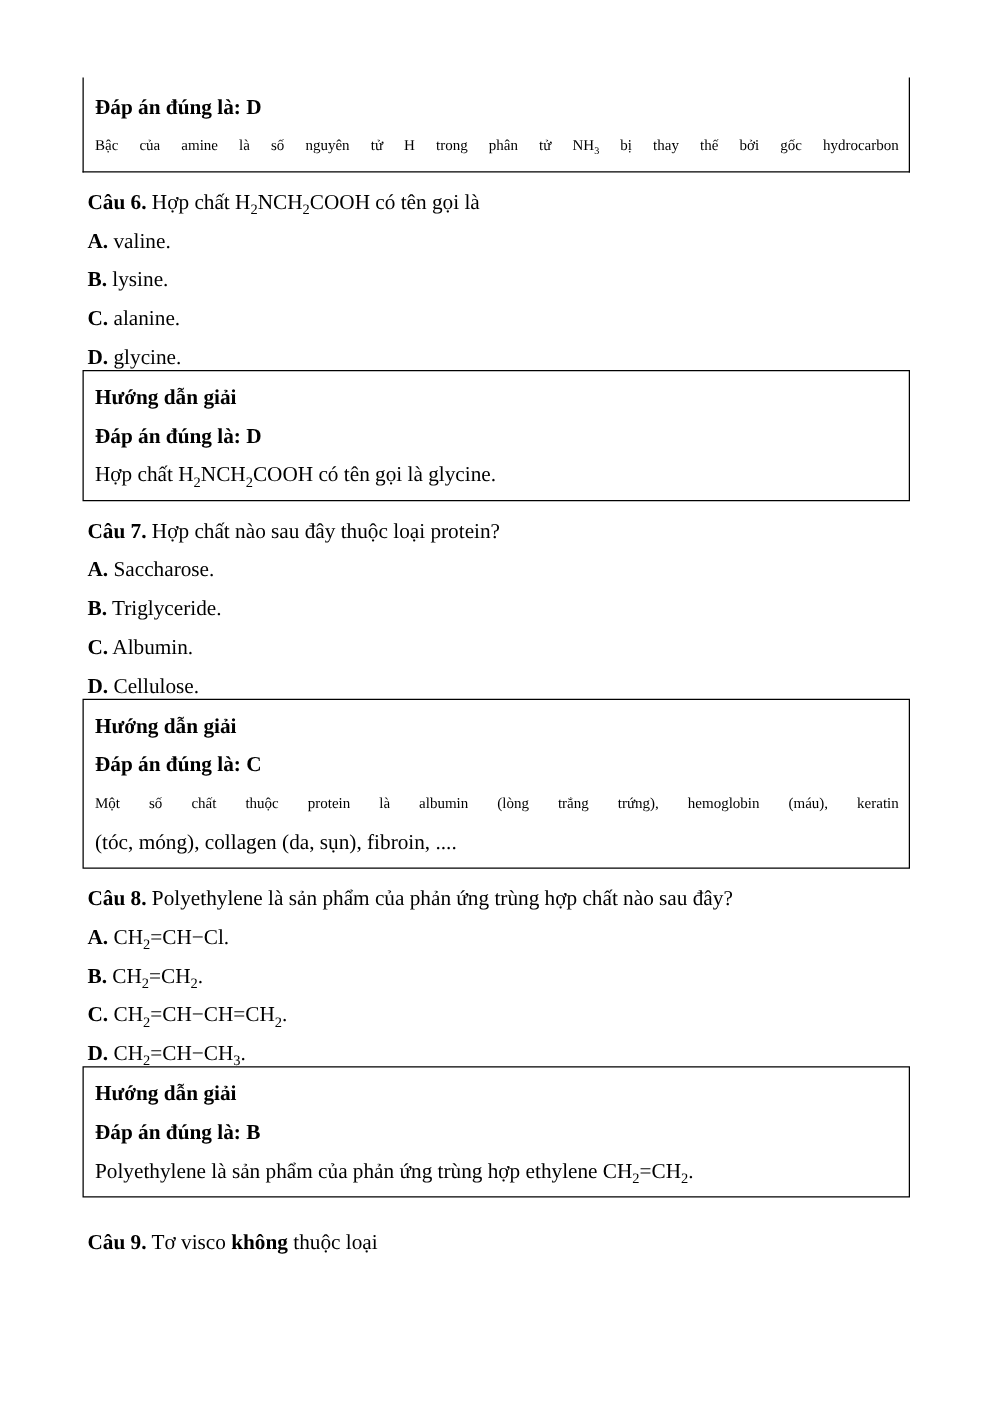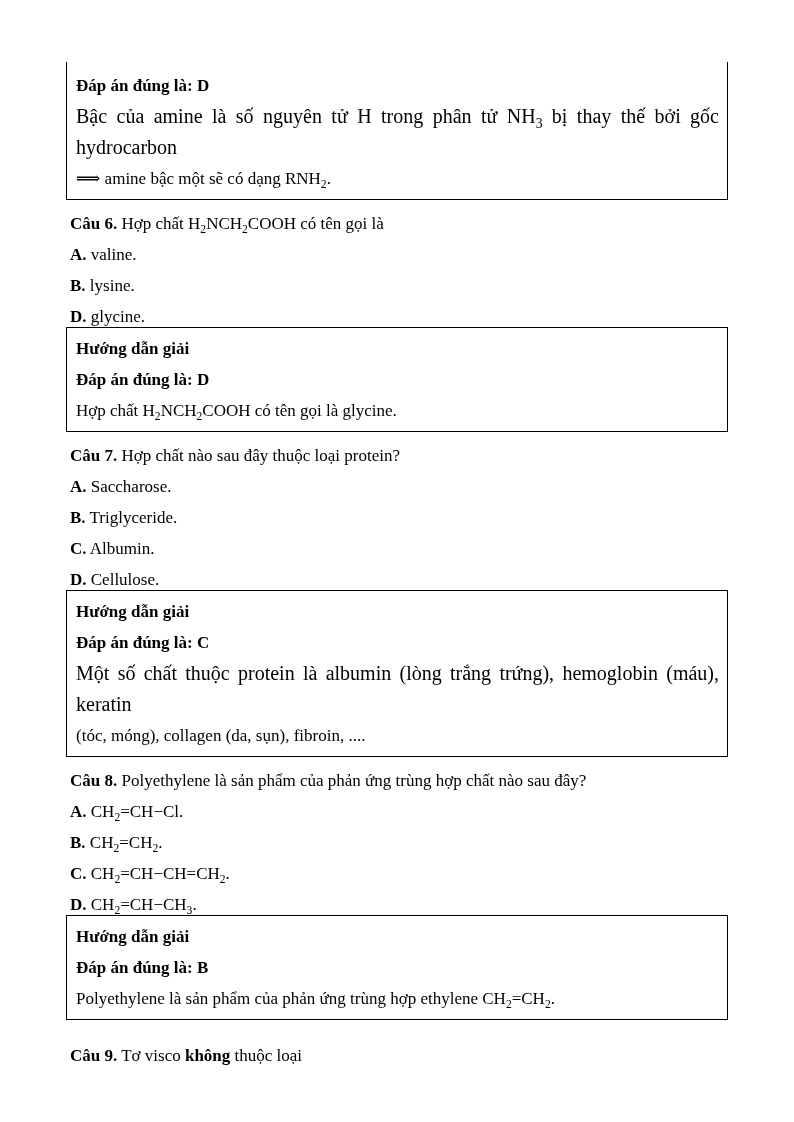--- a/index.html
+++ b/index.html
@@ -27,7 +27,7 @@
   .just {
     text-align: justify;
     text-align-last: justify;
-    font-size: 20px;
+    font-size: 12px;
   }
   sub { font-size: 68%; line-height: 0; }
 </style>

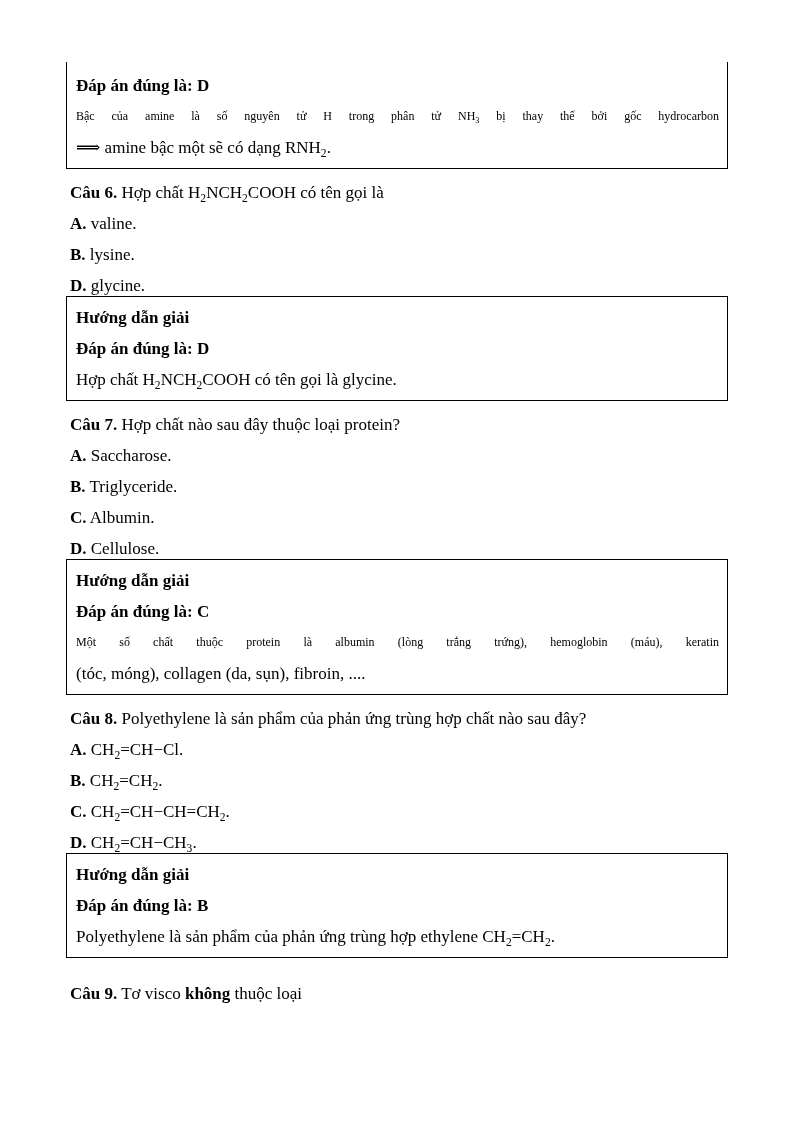--- a/index.html
+++ b/index.html
@@ -39,7 +39,6 @@
   <div class="box cut-top">
     <div class="line bold">Đáp án đúng là: D</div>
     <div class="line just">Bậc của amine là số nguyên tử H trong phân tử NH<sub>3</sub> bị thay thế bởi gốc hydrocarbon</div>
-    <div class="line">⟹ amine bậc một sẽ có dạng RNH<sub>2</sub>.</div>
   </div>
 
   <div class="qblock">

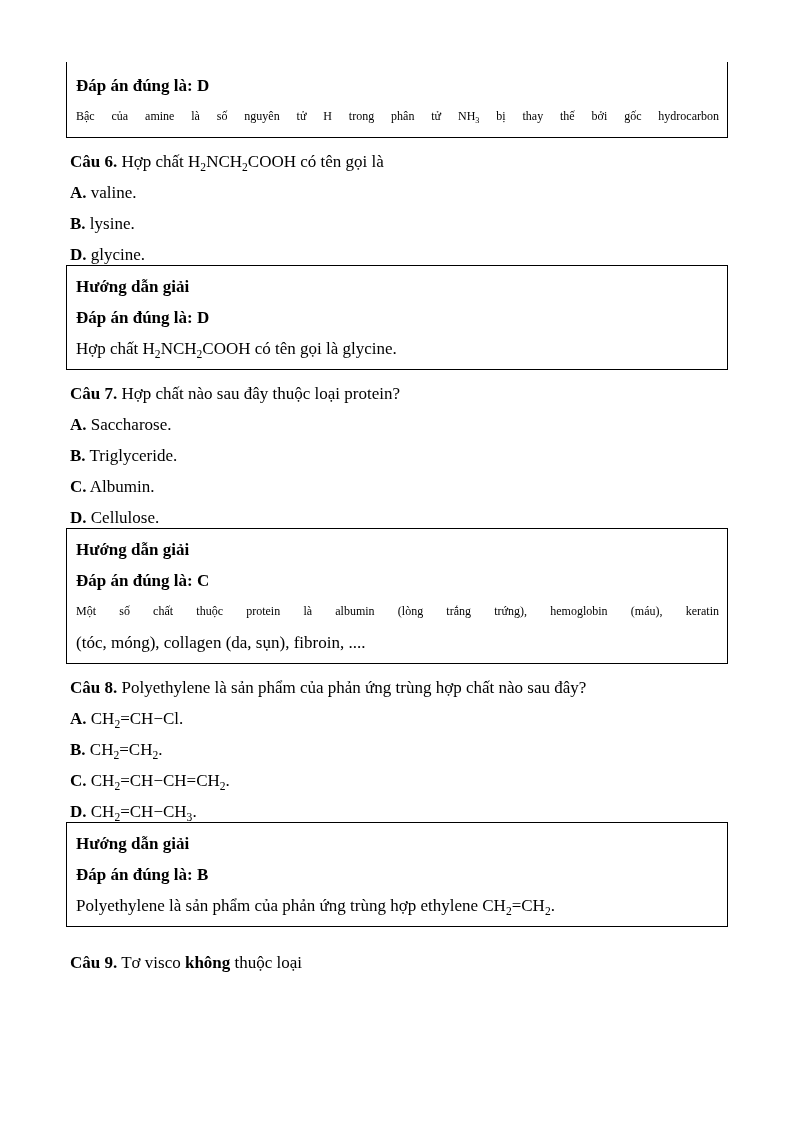--- a/index.html
+++ b/index.html
@@ -45,6 +45,7 @@
     <div class="line"><b>Câu 6.</b> <span>Hợp chất H<sub>2</sub>NCH<sub>2</sub>COOH có tên gọi là</span></div>
     <div class="line"><b>A.</b> <span>valine.</span></div>
     <div class="line"><b>B.</b> <span>lysine.</span></div>
+    <div class="line"><b>C.</b> <span>alanine.</span></div>
     <div class="line"><b>D.</b> <span>glycine.</span></div>
   </div>
 

